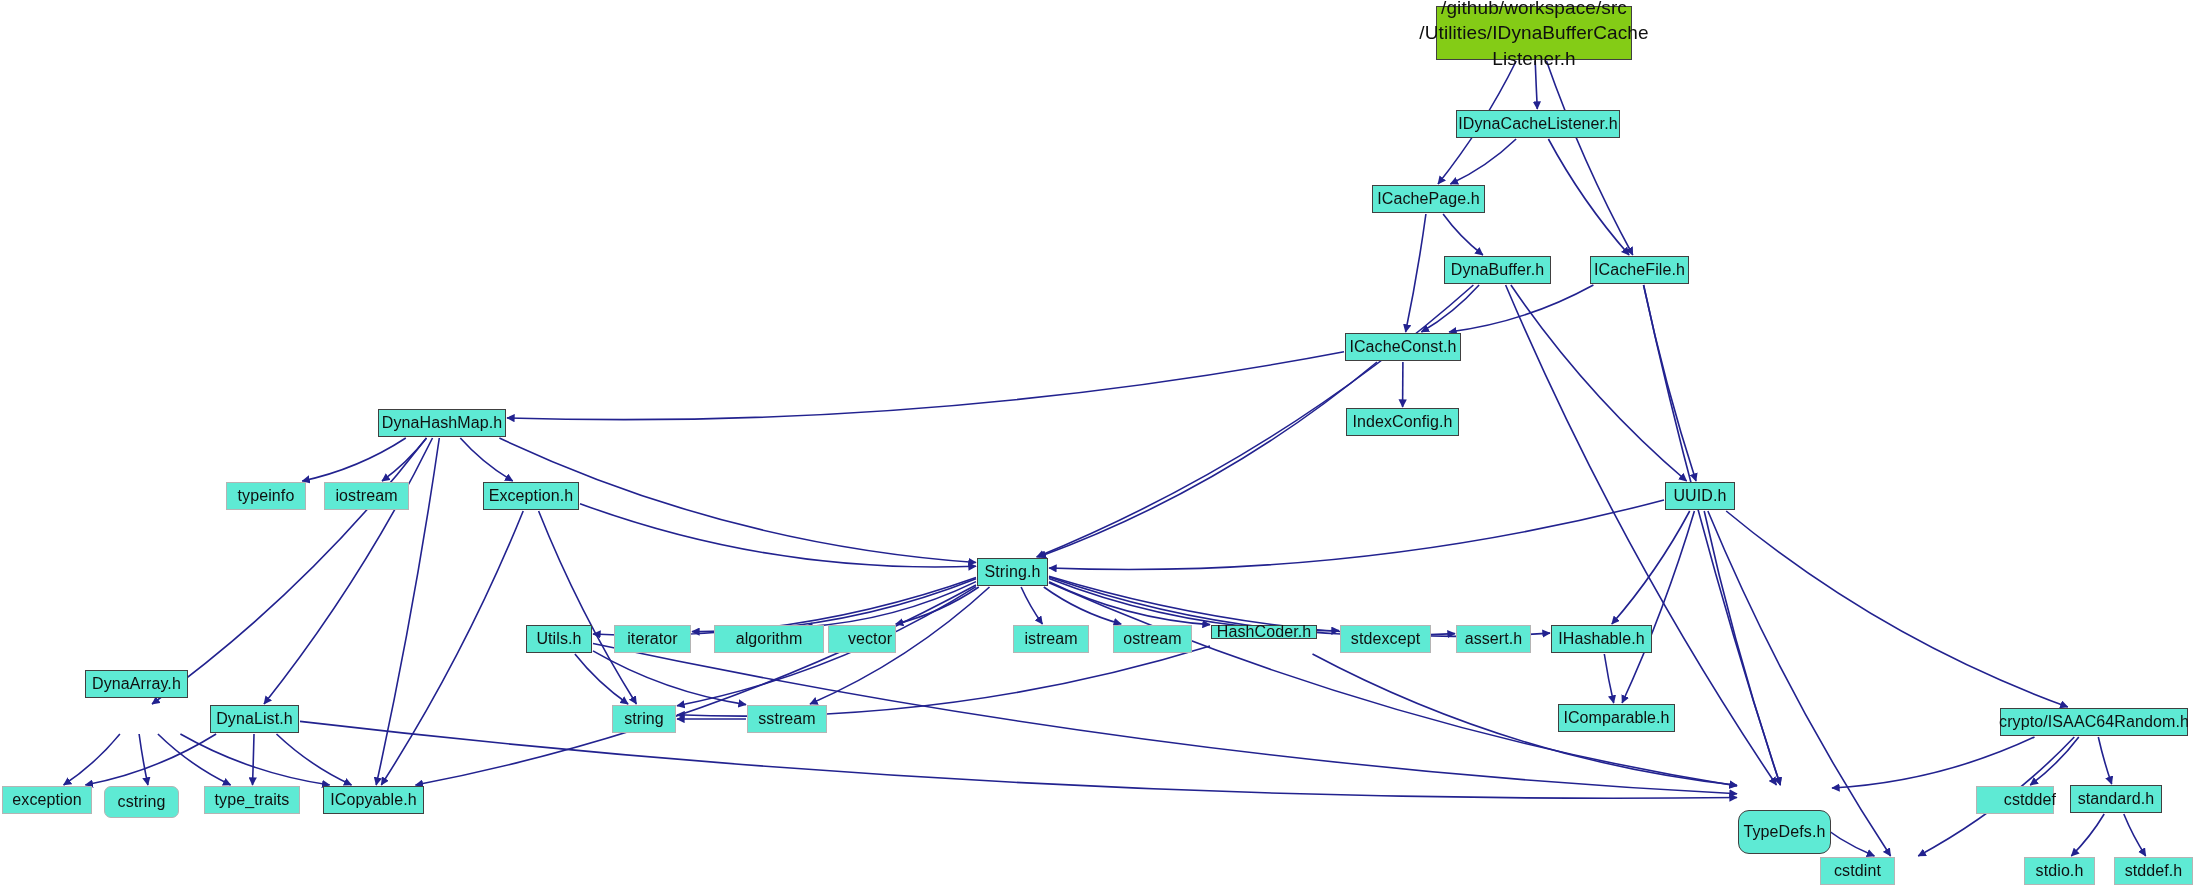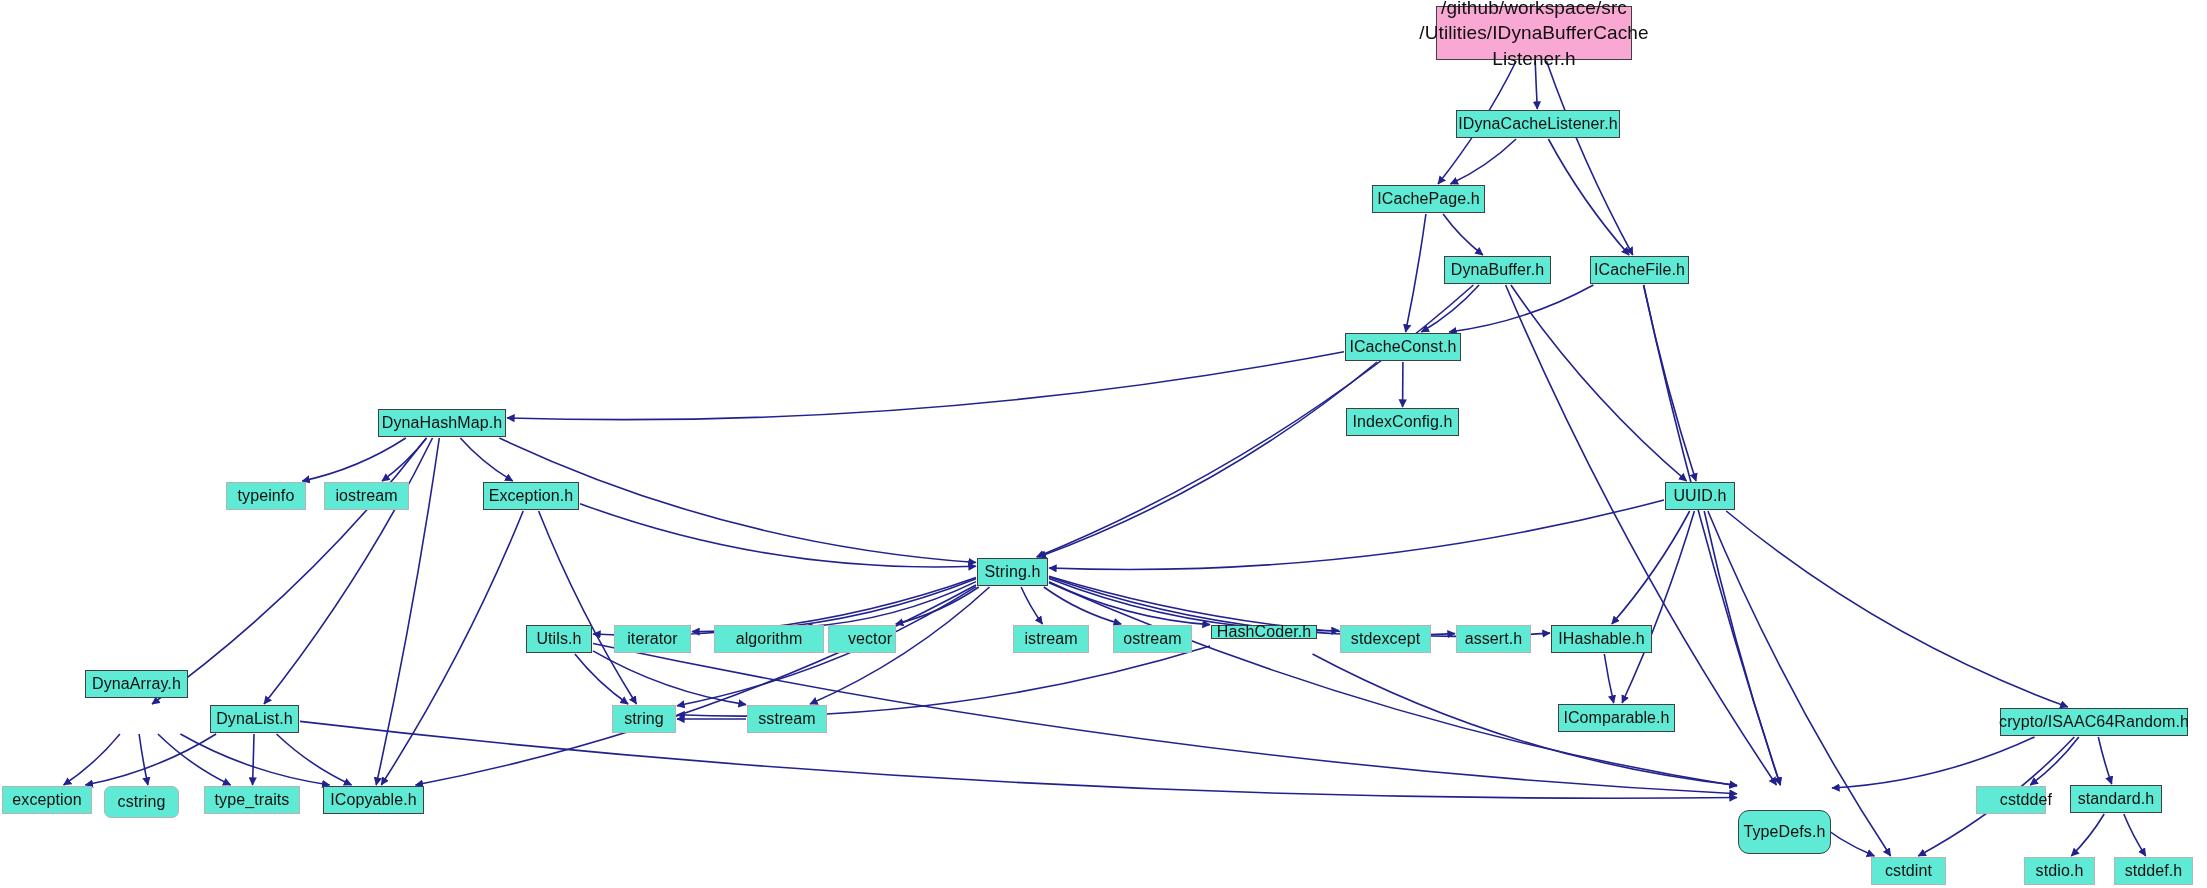--- a/index.html
+++ b/index.html
@@ -53,7 +53,7 @@
     border: 1.6px solid #404040;
   }
   .node.root {
-    background: #f9a8d4;
+    background: #84cc16;
     border: 1.6px solid #404040;
     white-space: normal;
     font-size: 19px;

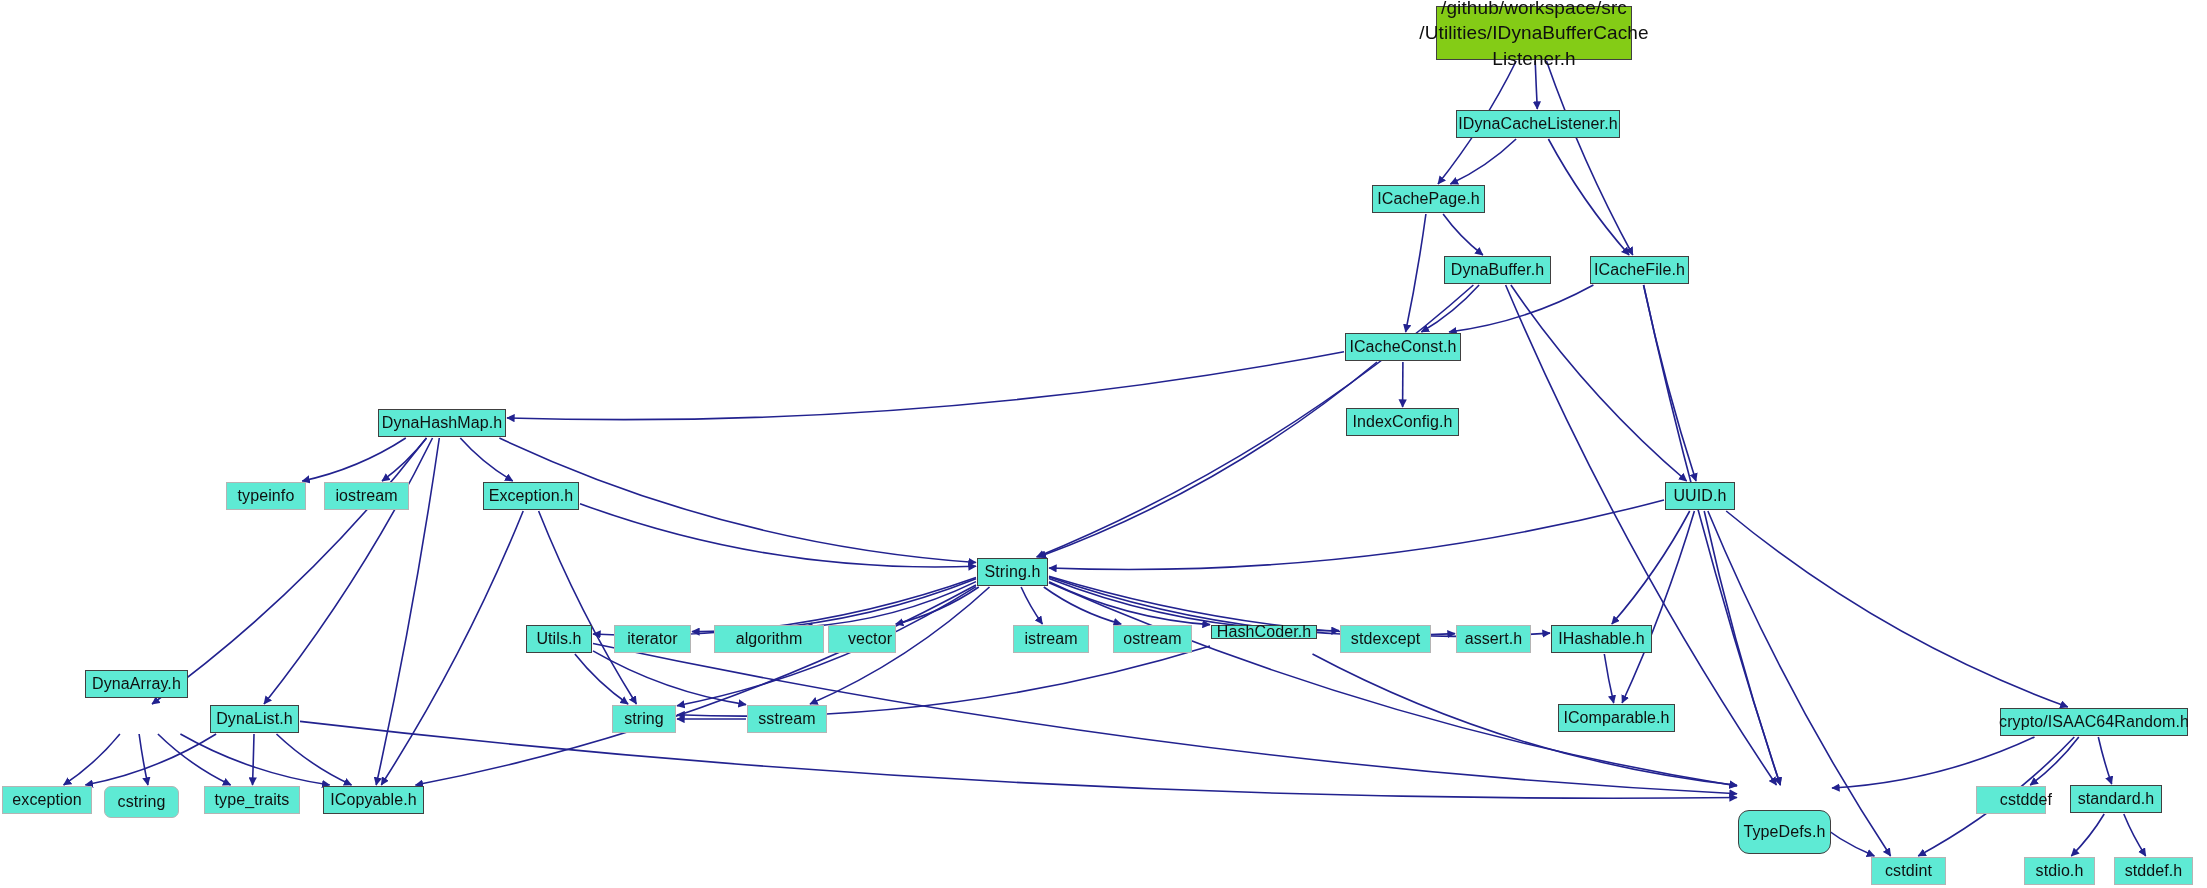--- a/index.html
+++ b/index.html
@@ -178,7 +178,7 @@
       <div class="node system" title="type_traits" style="left: 204px; top: 786px; width: 96px; height: 28px;">type_traits</div>
       <div class="node project" title="ICopyable.h" style="left: 323px; top: 786px; width: 101px; height: 28px;">ICopyable.h</div>
       <div class="node project" title="TypeDefs.h" style="left: 1738px; top: 810px; width: 93px; height: 44px; border-radius: 11px;">TypeDefs.h</div>
-      <div class="node system" title="cstddef" style="left: 1976px; top: 786px; width: 70px; height: 28px; padding-left: 30px;">cstddef</div>
+      <div class="node system" title="cstddef" style="left: 1976px; top: 786px; width: 78px; height: 28px; padding-left: 30px;">cstddef</div>
       <div class="node project" title="standard.h" style="left: 2070px; top: 785px; width: 92px; height: 28px;">standard.h</div>
       <div class="node system" title="cstdint" style="left: 1871px; top: 857px; width: 75px; height: 28px;">cstdint</div>
       <div class="node system" title="stdio.h" style="left: 2024px; top: 857px; width: 71px; height: 28px;">stdio.h</div>

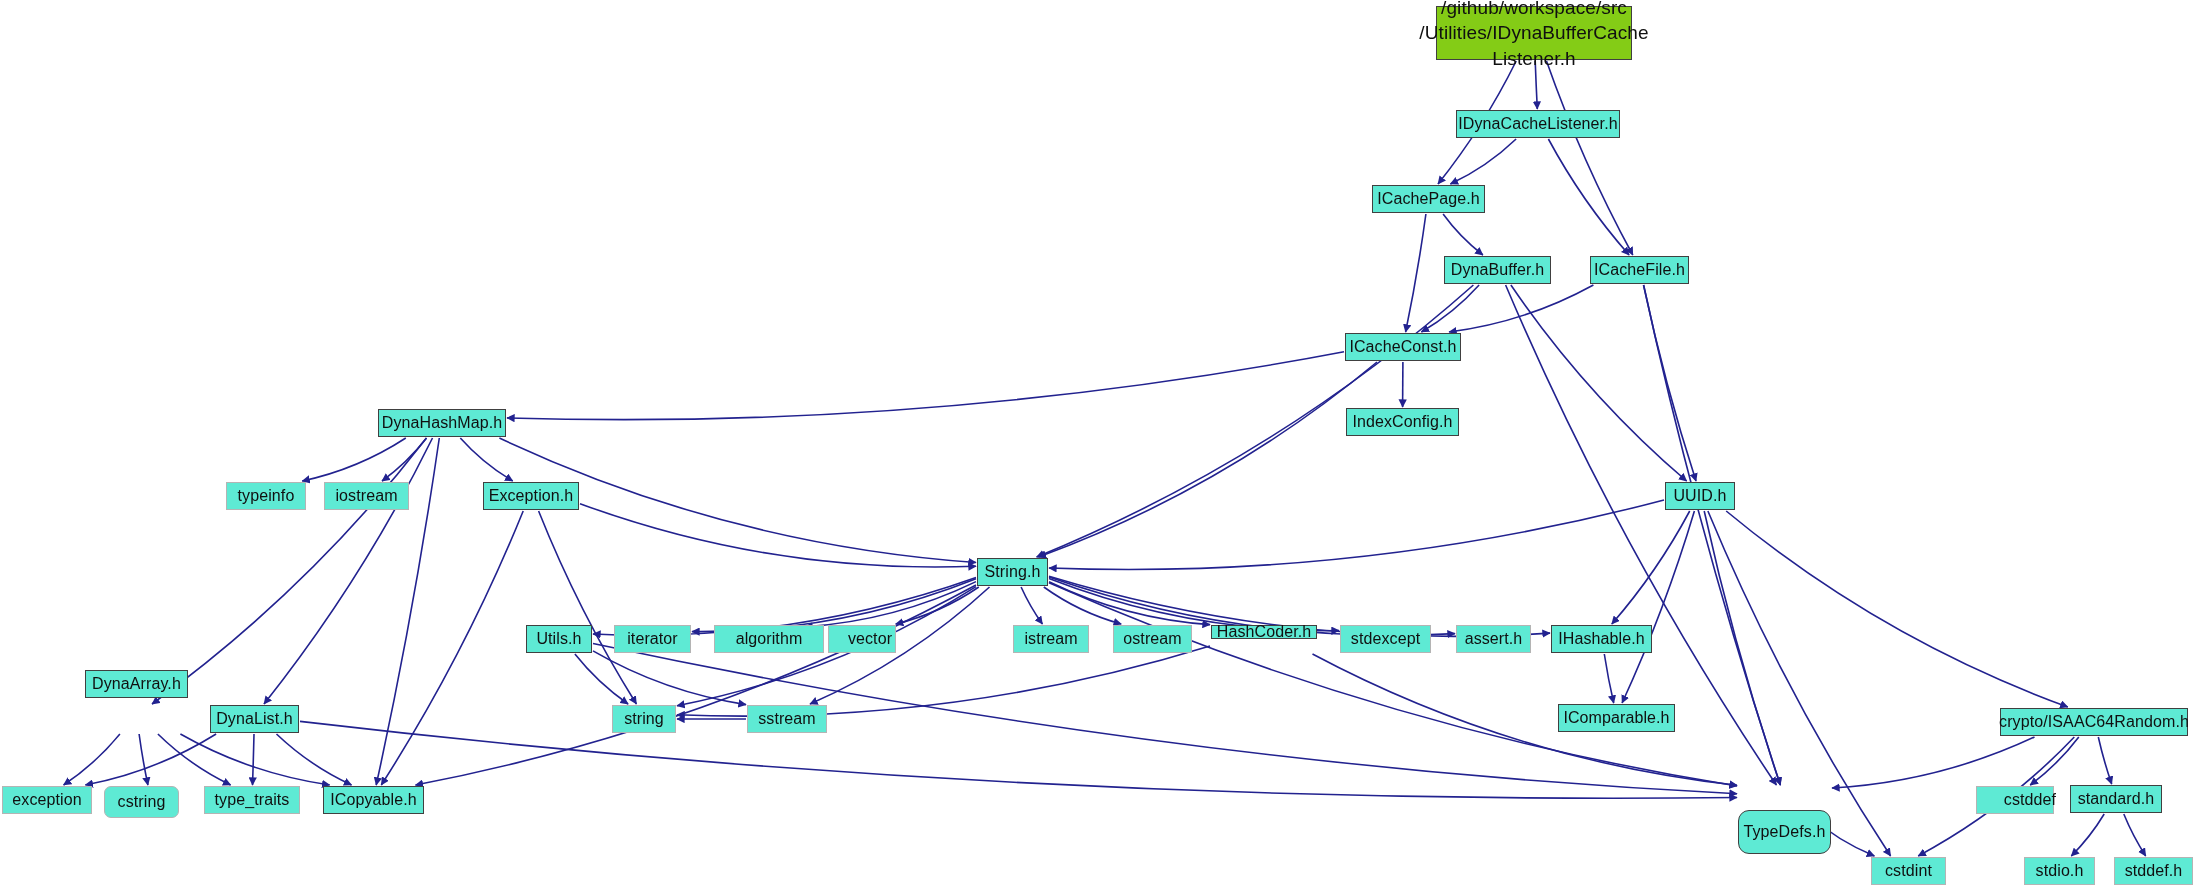--- a/index.html
+++ b/index.html
@@ -180,7 +180,7 @@
       <div class="node project" title="TypeDefs.h" style="left: 1738px; top: 810px; width: 93px; height: 44px; border-radius: 11px;">TypeDefs.h</div>
       <div class="node system" title="cstddef" style="left: 1976px; top: 786px; width: 78px; height: 28px; padding-left: 30px;">cstddef</div>
       <div class="node project" title="standard.h" style="left: 2070px; top: 785px; width: 92px; height: 28px;">standard.h</div>
-      <div class="node system" title="cstdint" style="left: 1871px; top: 857px; width: 75px; height: 28px;">cstdint</div>
+      <div class="node system" title="cstdint" style="left: 1820px; top: 857px; width: 75px; height: 28px;">cstdint</div>
       <div class="node system" title="stdio.h" style="left: 2024px; top: 857px; width: 71px; height: 28px;">stdio.h</div>
       <div class="node system" title="stddef.h" style="left: 2114px; top: 857px; width: 79px; height: 28px;">stddef.h</div>
     </div>

